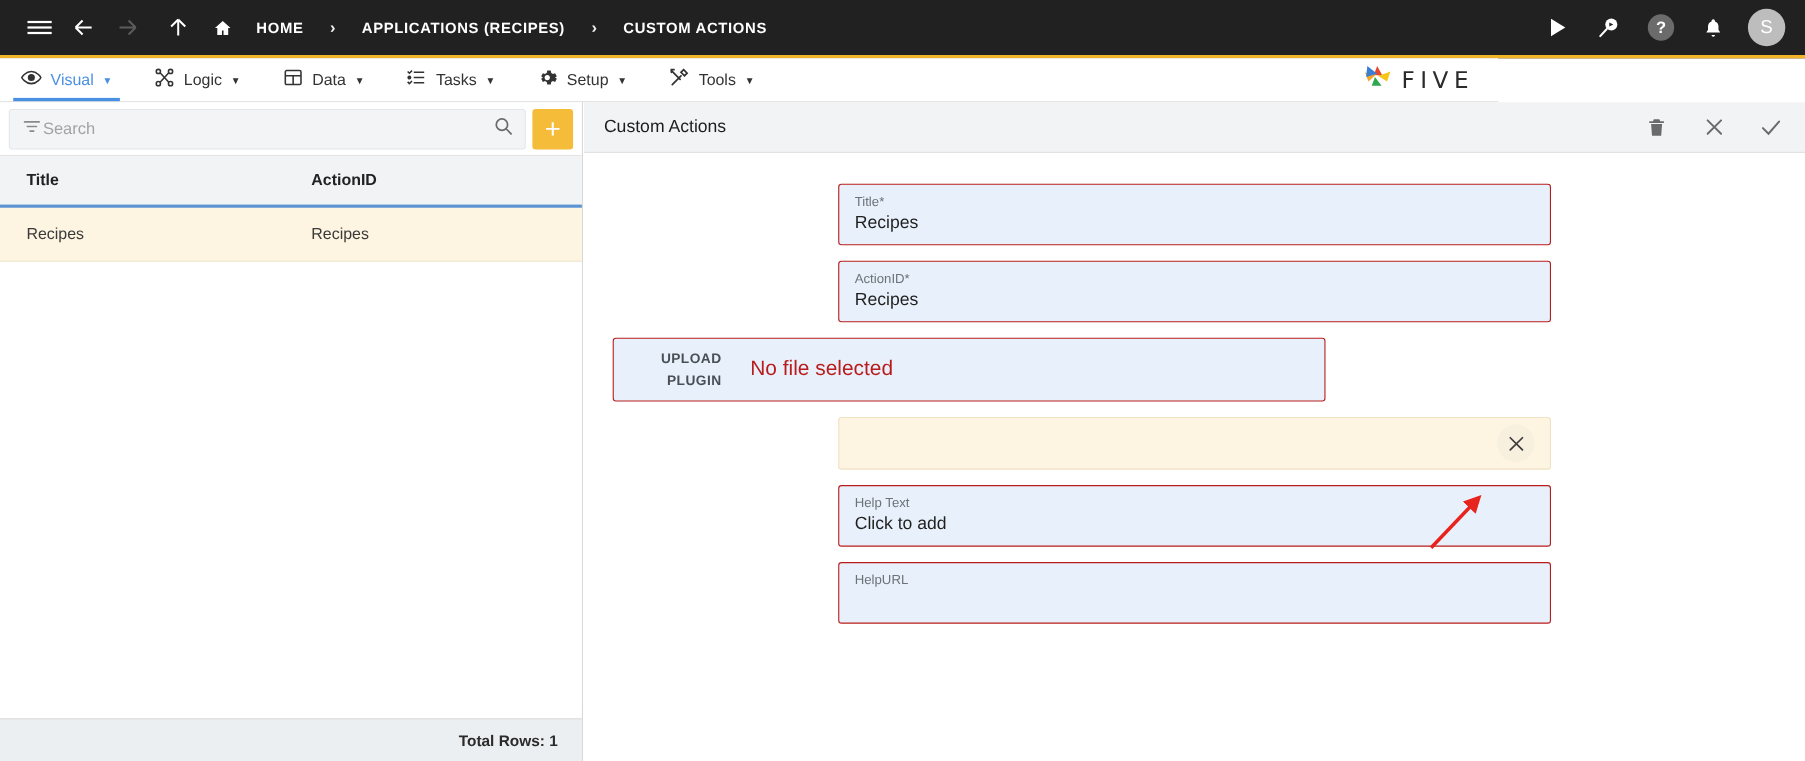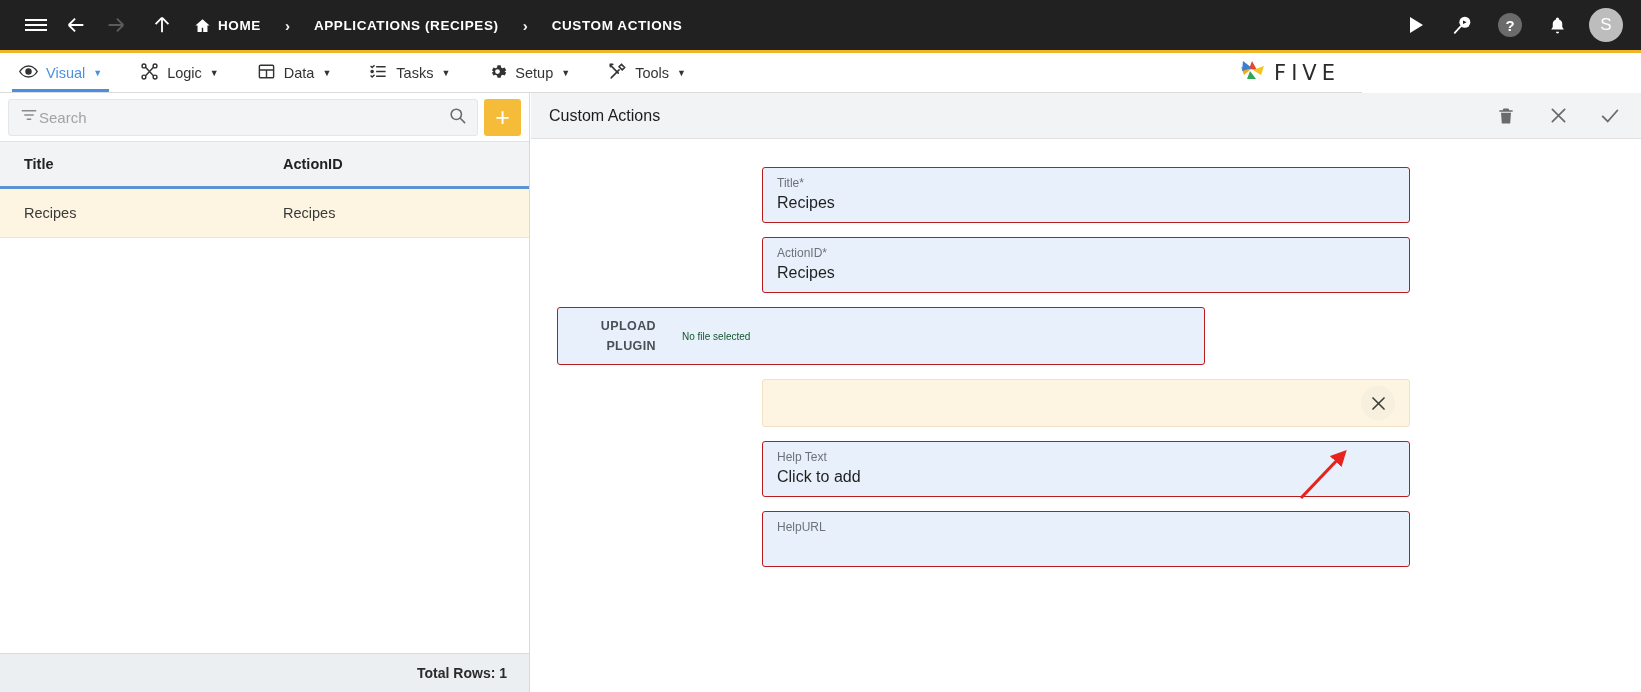--- a/index.html
+++ b/index.html
@@ -27,7 +27,7 @@
   }
   .crumbs { display: flex; align-items: center; margin-left: 10px; }
   .crumb {
-    display: flex; align-items: center; gap: 7px;
+    display: flex; align-items: center; gap: 22px;
     color: #ffffff; font-size: 13.5px; font-weight: bold;
     letter-spacing: 0.6px; padding: 0 2px; white-space: nowrap;
   }

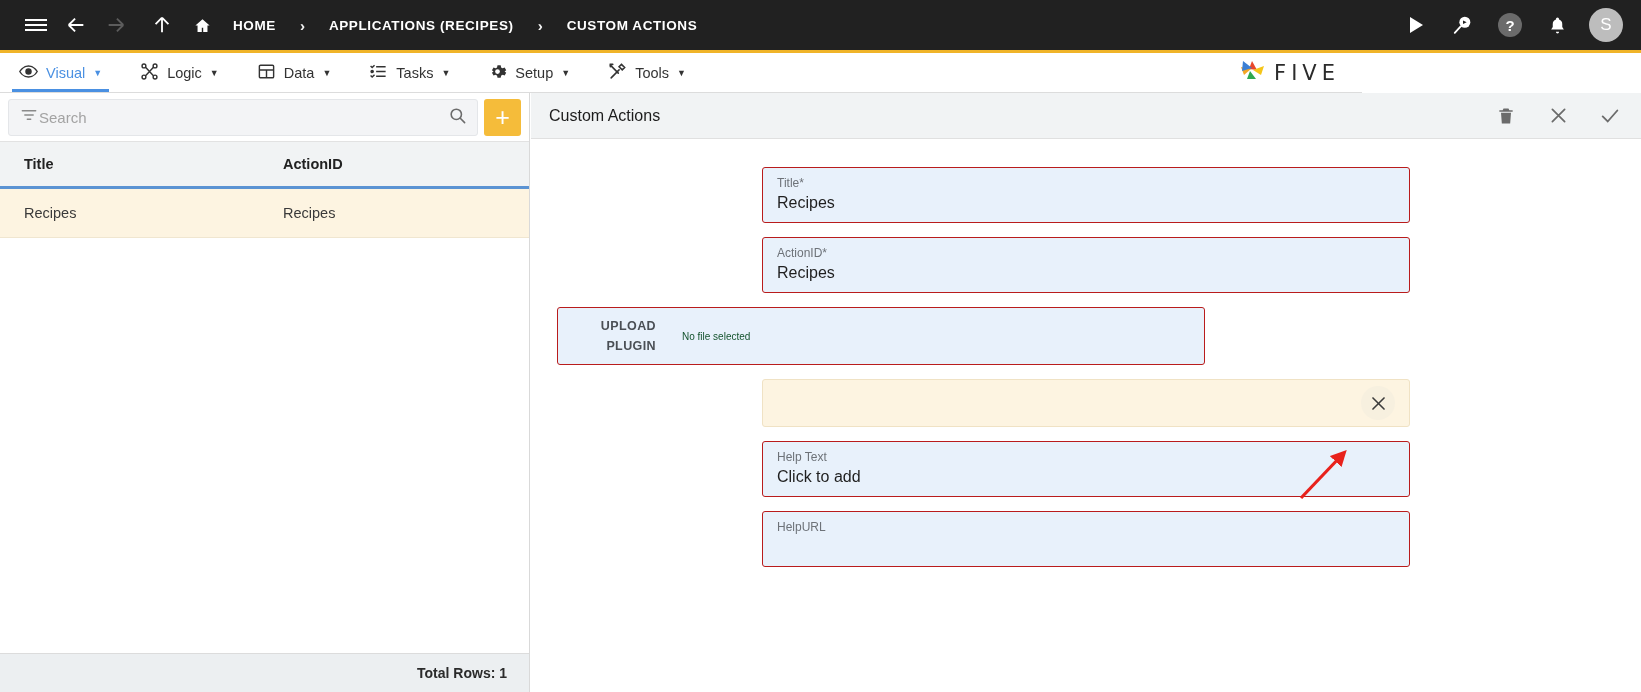--- a/index.html
+++ b/index.html
@@ -170,7 +170,7 @@
     width: 84px; text-align: right; font-size: 12.5px; font-weight: bold;
     color: #4a4f55; letter-spacing: .4px; line-height: 20px;
   }
-  .upload-value { margin-left: 26px; font-size: 10px; color: #14532d; }
+  .upload-value { margin-left: 26px; font-size: 19px; color: #b91c1c; }
   .clear-btn {
     position: absolute; right: 14px; top: 50%; transform: translateY(-50%);
     width: 34px; height: 34px; border-radius: 50%; background: #f7f0df;

